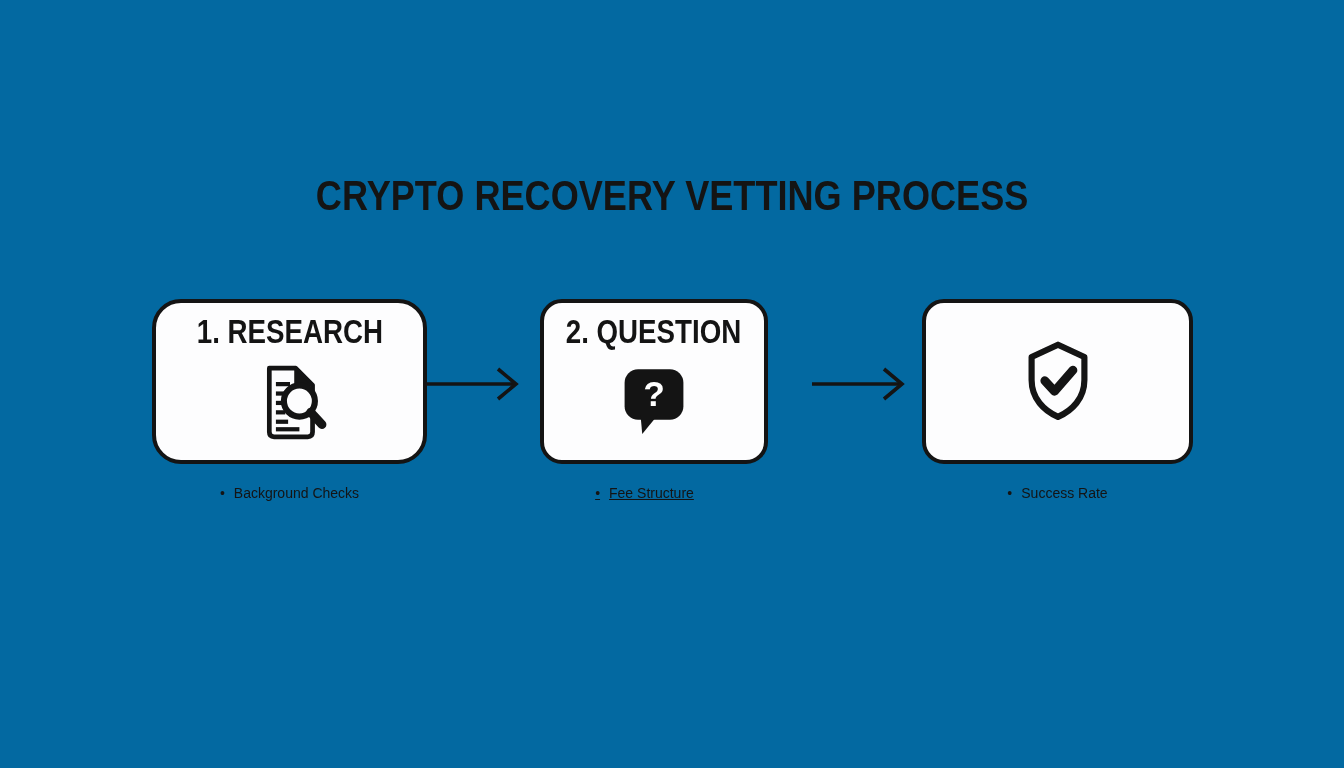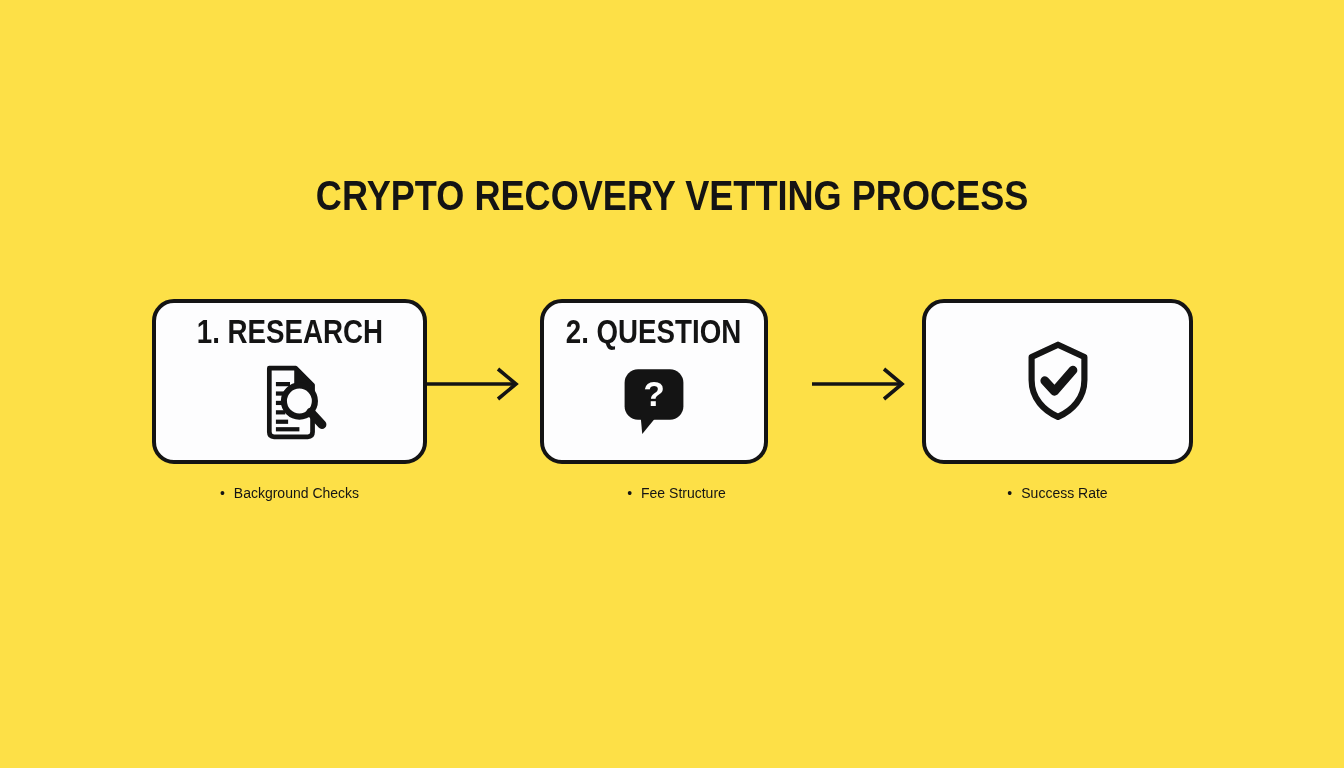--- a/index.html
+++ b/index.html
@@ -16,7 +16,7 @@
     width: 1344px;
     height: 768px;
     overflow: hidden;
-    background: #fde047;
+    background: #0369a1;
   }
   .title {
     position: absolute;

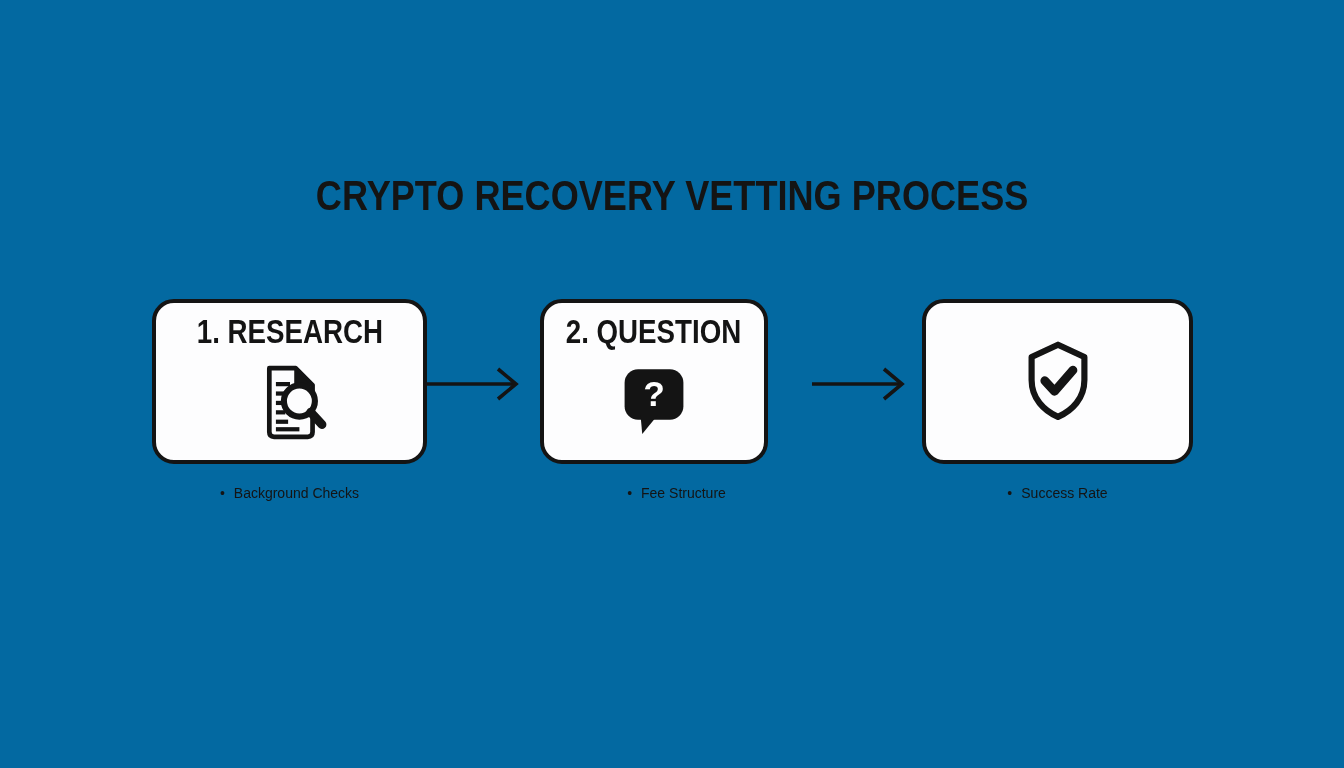--- a/index.html
+++ b/index.html
@@ -47,7 +47,7 @@
     flex-direction: column;
     align-items: center;
   }
-  .step-1 { left: 152px; width: 275px; }
+  .step-1 { left: 152px; width: 275px; border-radius: 29px; }
   .step-2 { left: 540px; width: 228px; }
   .step-3 { left: 922px; width: 271px; }
   .step-label {

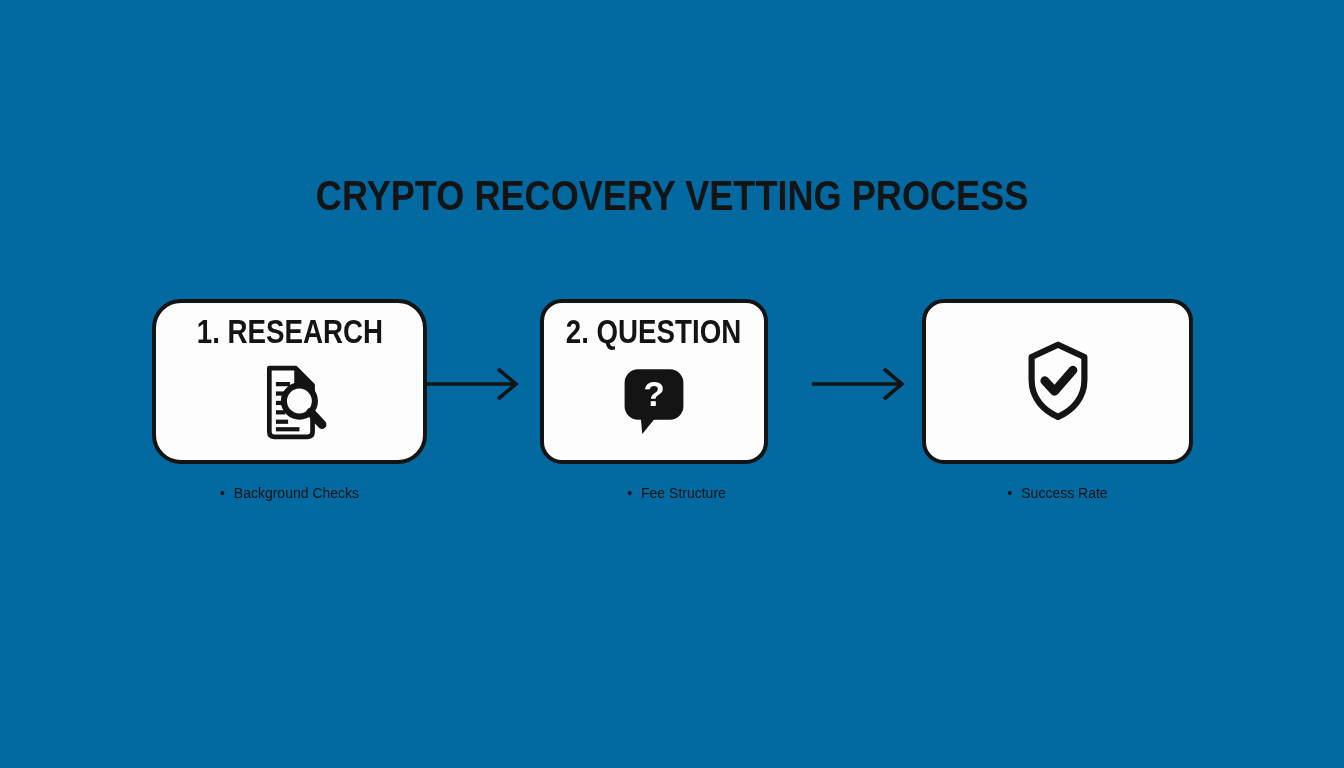--- a/index.html
+++ b/index.html
@@ -80,7 +80,7 @@
     white-space: nowrap;
   }
   .note-1 { left: 152px; width: 275px; }
-  .note-2 { left: 540px; width: 273px; }
+  .note-2 { left: 508px; width: 273px; text-decoration: underline; }
   .note-3 { left: 922px; width: 271px; }
   .bullet { margin-right: 9px; }
 </style>

